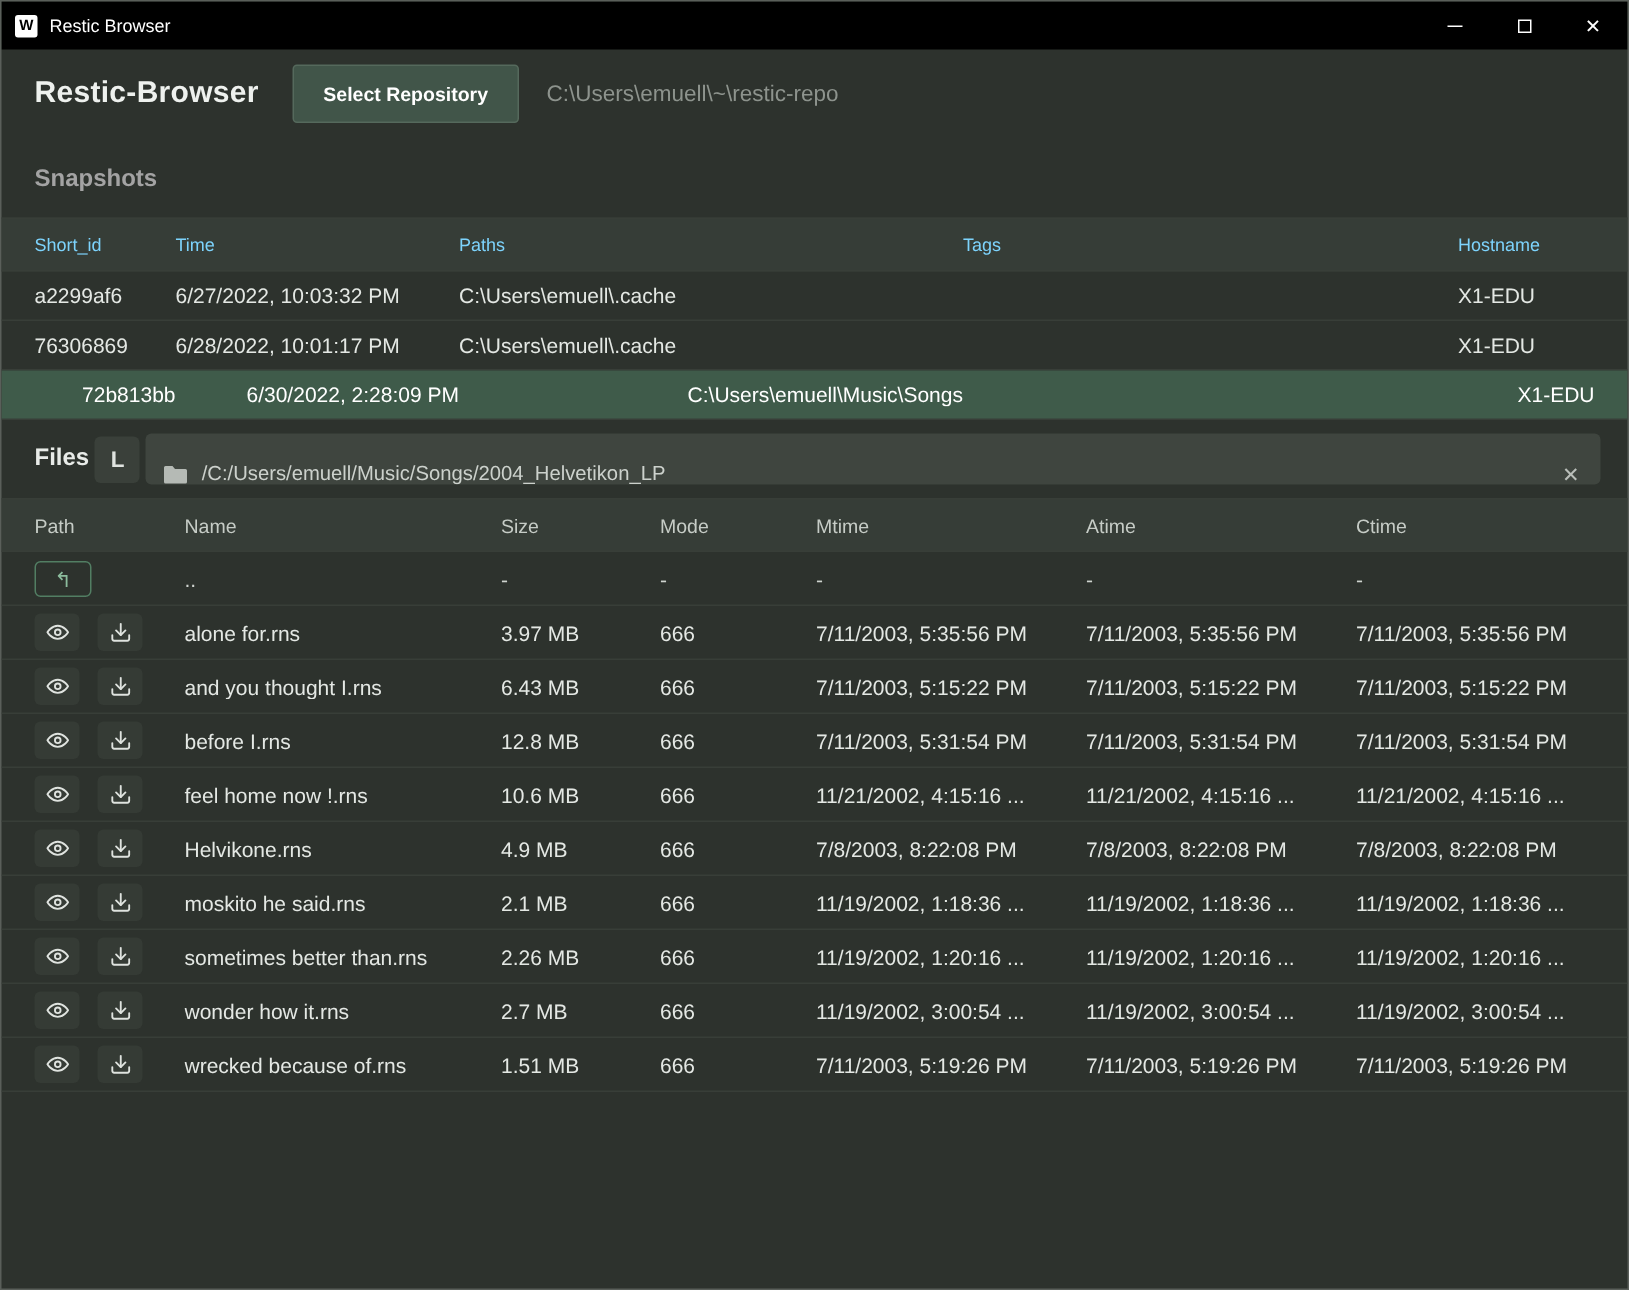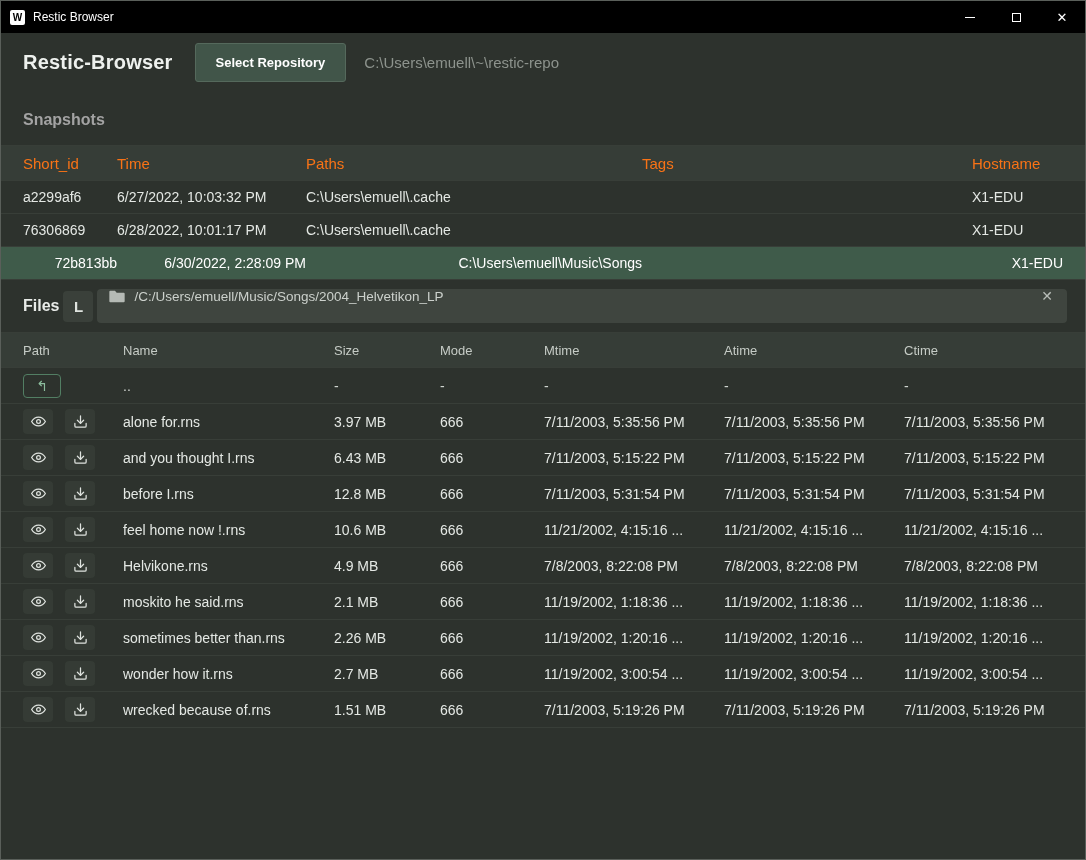--- a/index.html
+++ b/index.html
@@ -43,7 +43,7 @@
     align-items: center; padding: 0 22px; height: 33px;
     border-bottom: 1px solid #383e38; font-size: 14px;
   }
-  .snap-header { background: #363d37; color: #f97316; font-size: 15px; height: 36px; border-top: 1px solid #383e38; }
+  .snap-header { background: #363d37; color: #7dd3fc; font-size: 12px; height: 36px; border-top: 1px solid #383e38; }
   .snap-row.selected { background: #3f5b4a; color: #ffffff; text-align: right; }
   .cell { white-space: nowrap; overflow: hidden; }
 

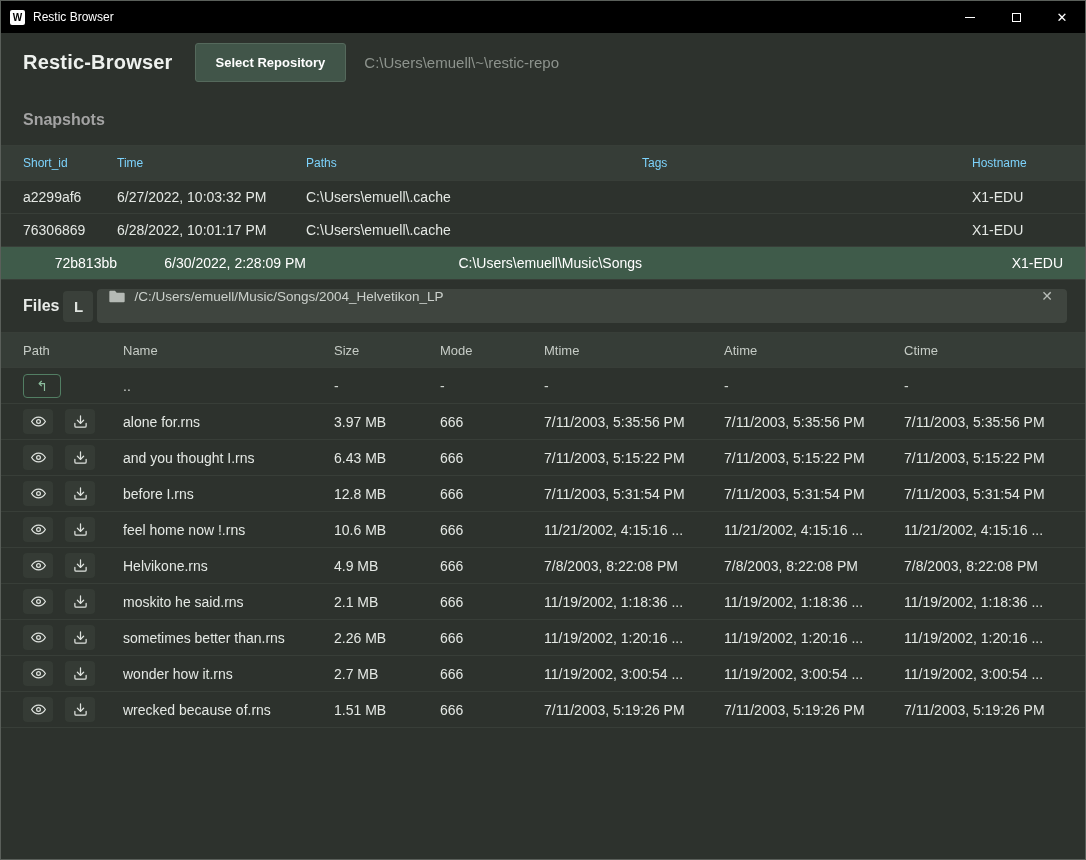--- a/index.html
+++ b/index.html
@@ -53,7 +53,7 @@
   .tree-btn { width: 30px; height: 31px; background: #3a403a; border: none; border-radius: 4px;
     color: #dfe3df; font-size: 15px; font-weight: bold; font-family: inherit; cursor: pointer; }
   .path-bar { flex: 1; height: 34px; background: #3f453f; border-radius: 4px;
-    display: flex; align-items: flex-start; padding: 0 12px; gap: 9px; }
+    display: flex; align-items: flex-end; padding: 0 12px; gap: 9px; }
   .folder-icon svg { display: block; }
   .path-text { flex: 1; color: #ccd1cc; font-size: 13.5px; white-space: nowrap; overflow: hidden; }
   .clear-btn { background: none; border: none; color: #b9beb9; font-size: 14px; cursor: pointer; padding: 0 2px; line-height: 1; }

